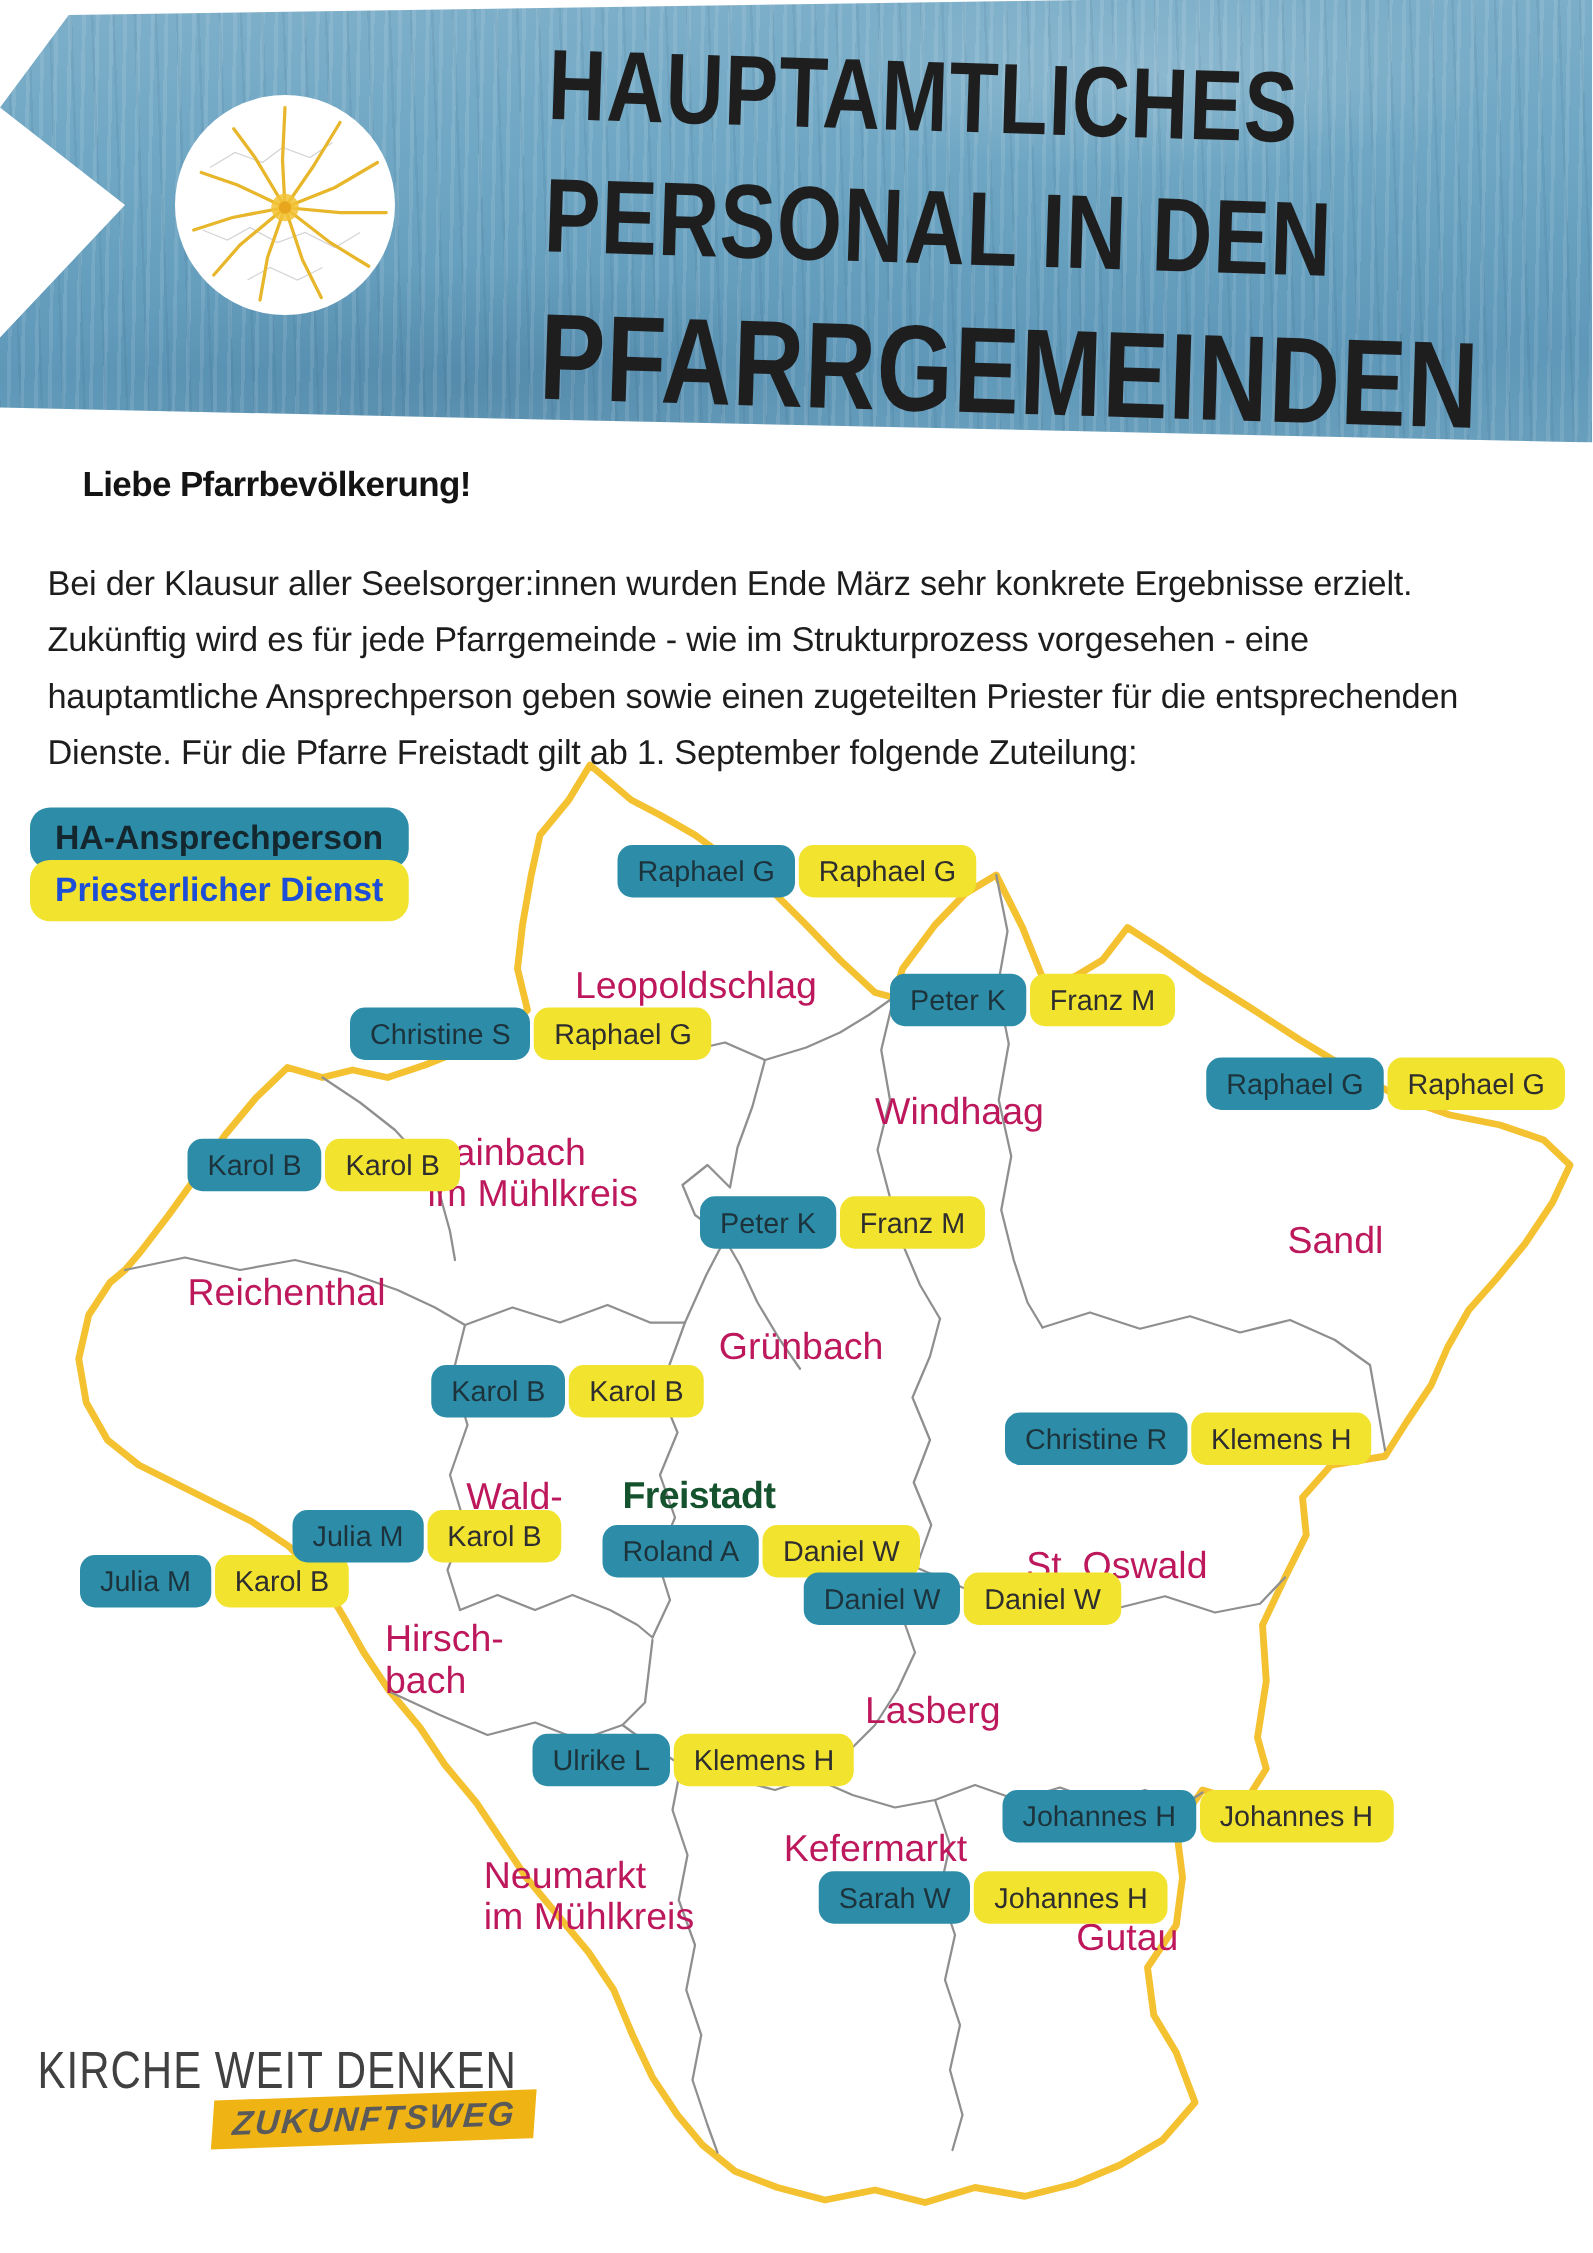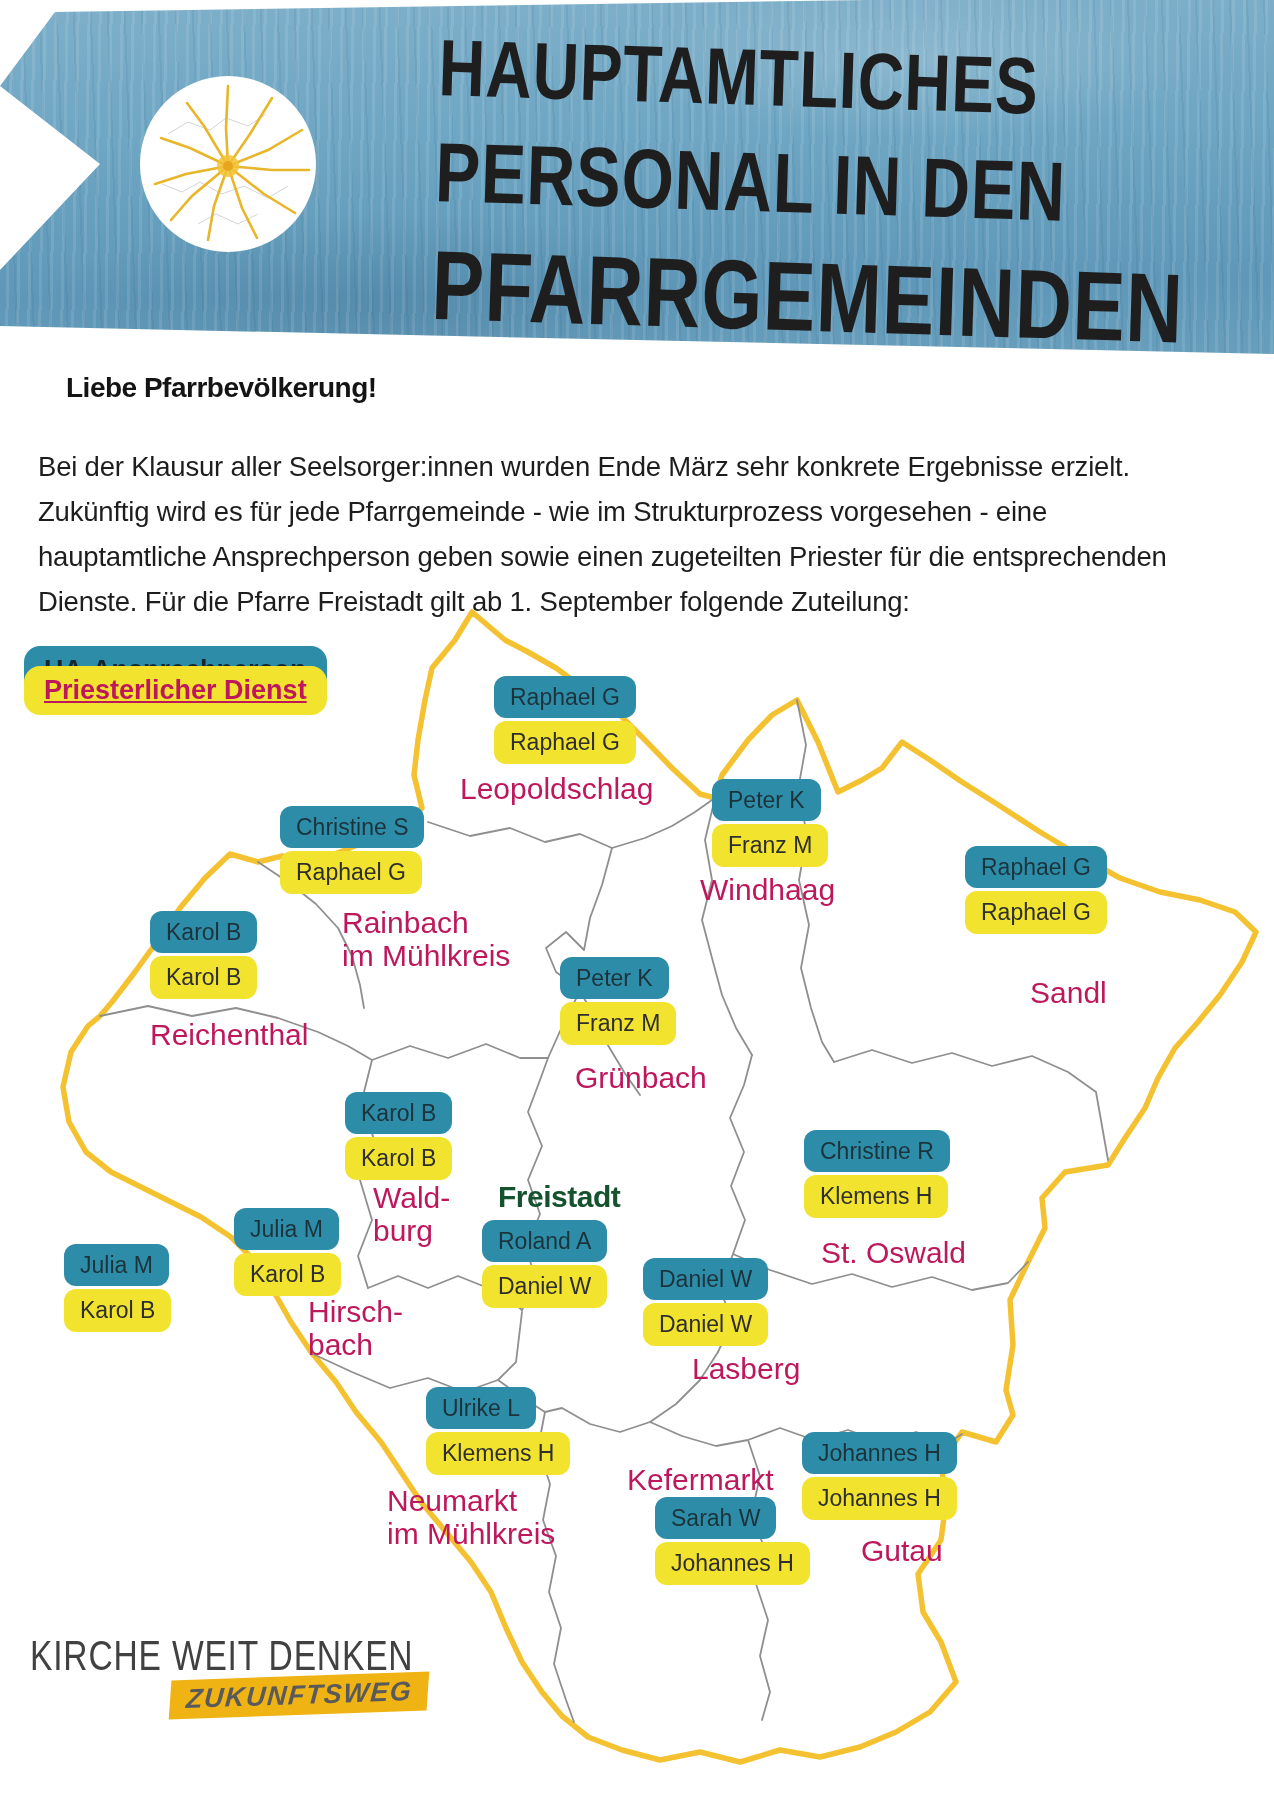--- a/index.html
+++ b/index.html
@@ -35,7 +35,7 @@
   .legend-box{position:absolute;left:24px;border-radius:16px;padding:9px 20px;
               font-size:27px;font-weight:700;color:#15272e;white-space:nowrap;}
   #legend-ha{top:646px;background:var(--ha_box);}
-  #legend-pr{top:666px;background:var(--priest_box);color:#be185d;text-decoration:underline;}
+  #legend-pr{top:688px;background:var(--priest_box);color:#1d4ed8;}
 
   
   #map-svg{position:absolute;left:0;top:0;width:1274px;height:1802px;z-index:0;}

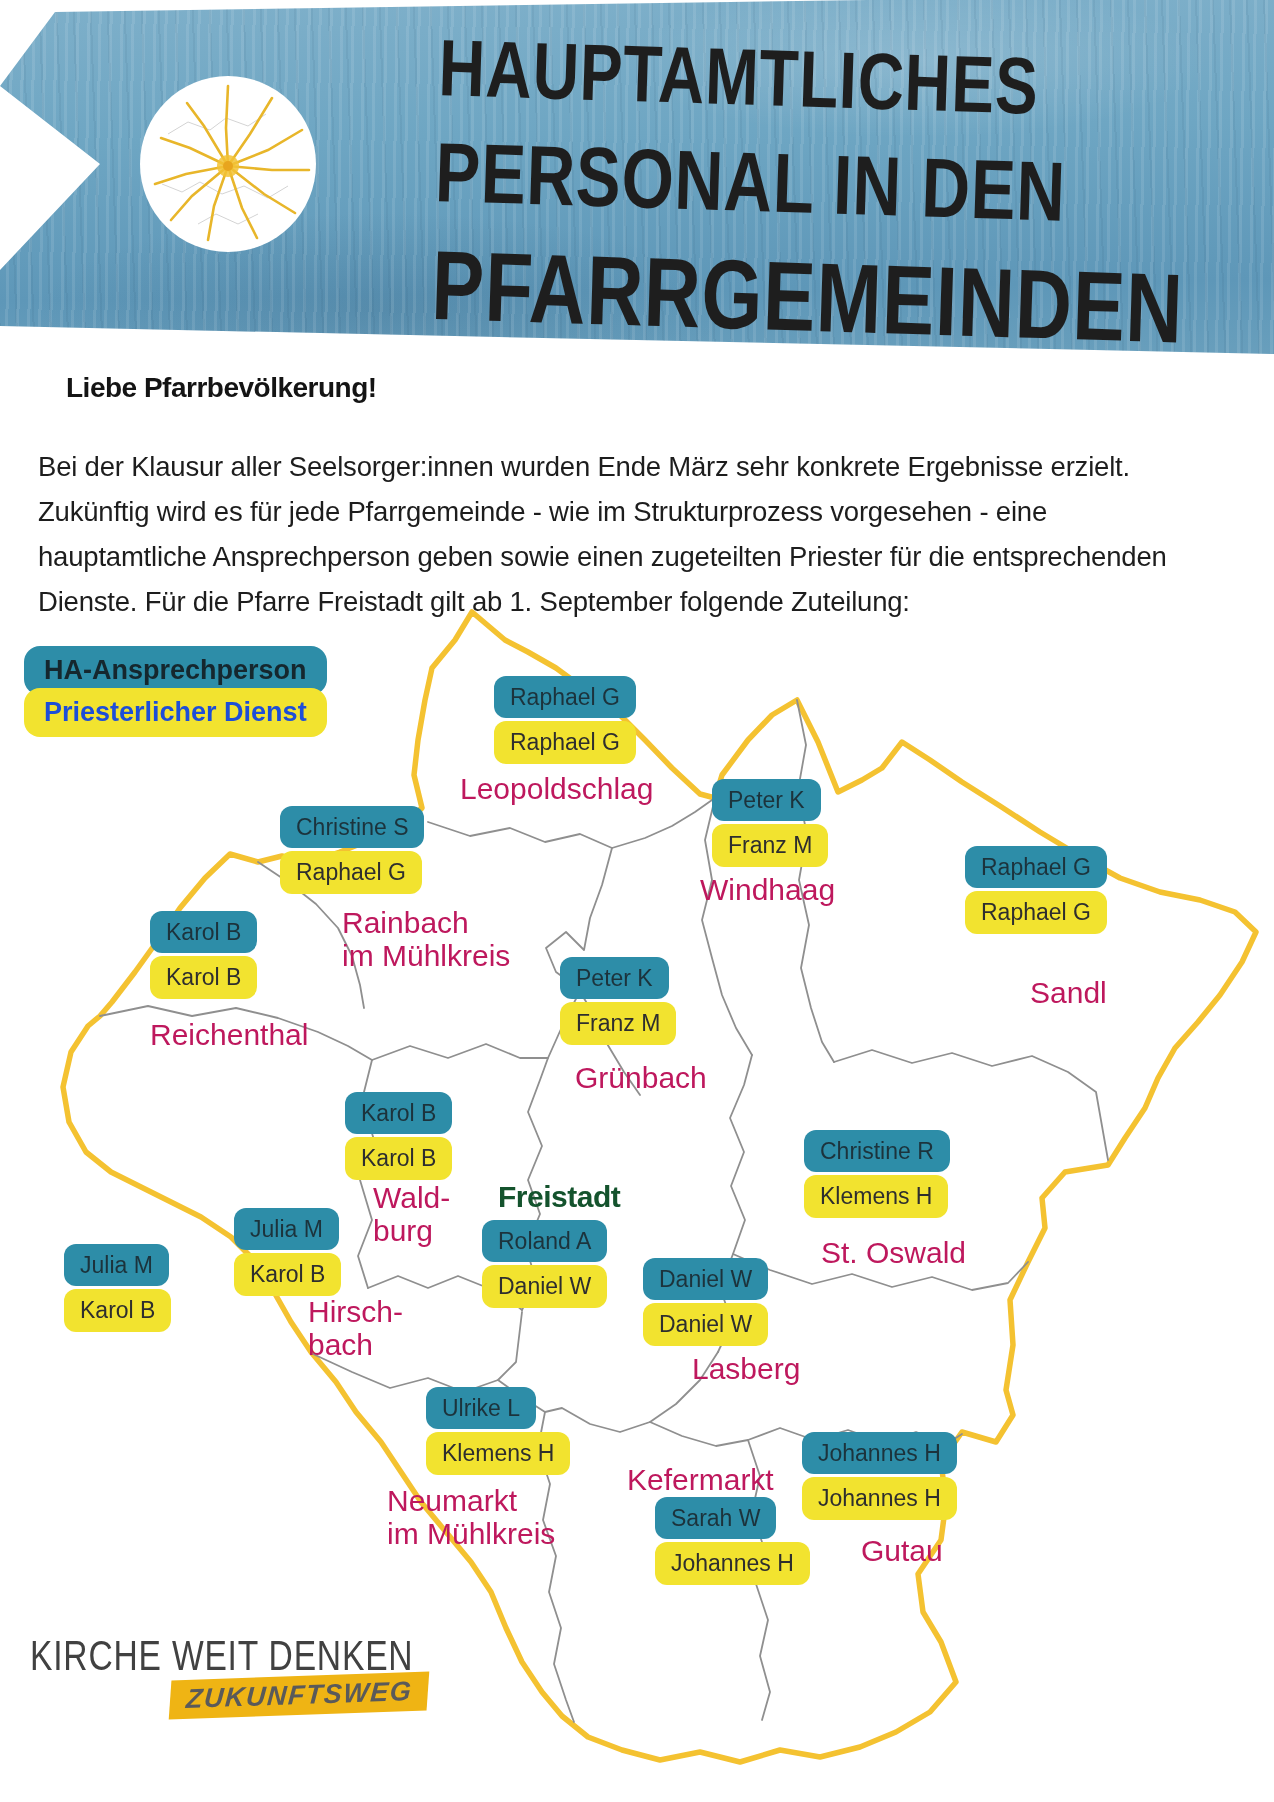--- a/index.html
+++ b/index.html
@@ -49,7 +49,7 @@
   .pname span{display:block;}
   .pname-dark{color:#14532d;font-weight:700;letter-spacing:-.5px;}
 
-  .pair{position:absolute;z-index:2;display:flex;flex-direction:column;
+  .pair{position:absolute;z-index:2;display:flex;flex-direction:row;
         align-items:flex-start;gap:3px;}
   .tag{border-radius:12px;padding:8px 16px;font-size:23px;line-height:1.15;
        white-space:nowrap;}

